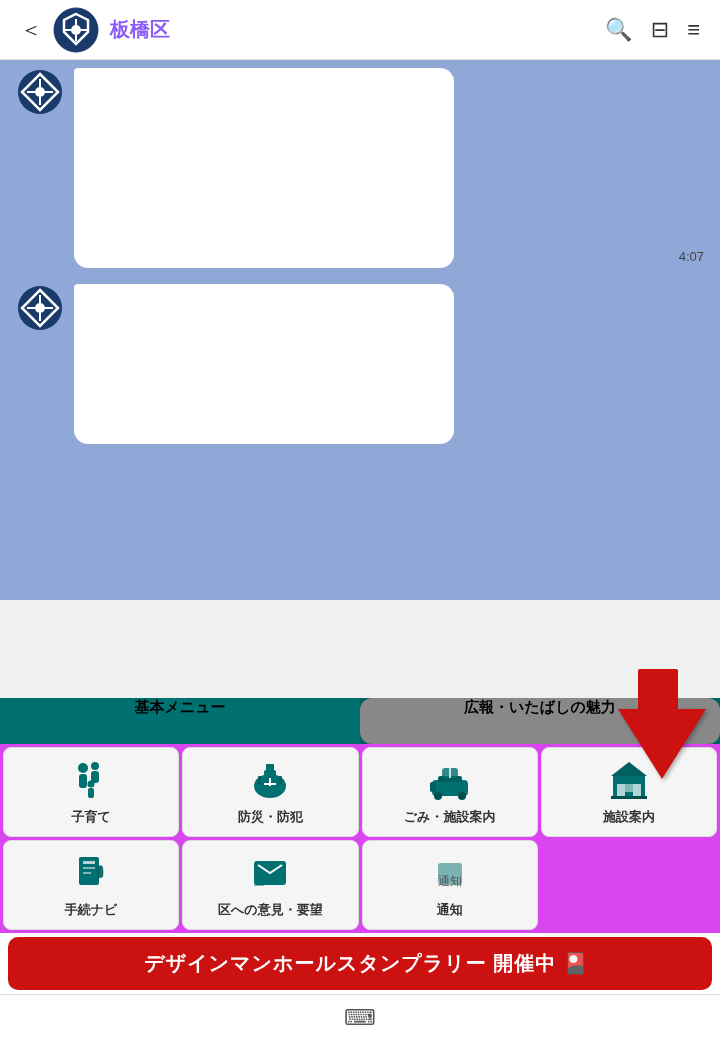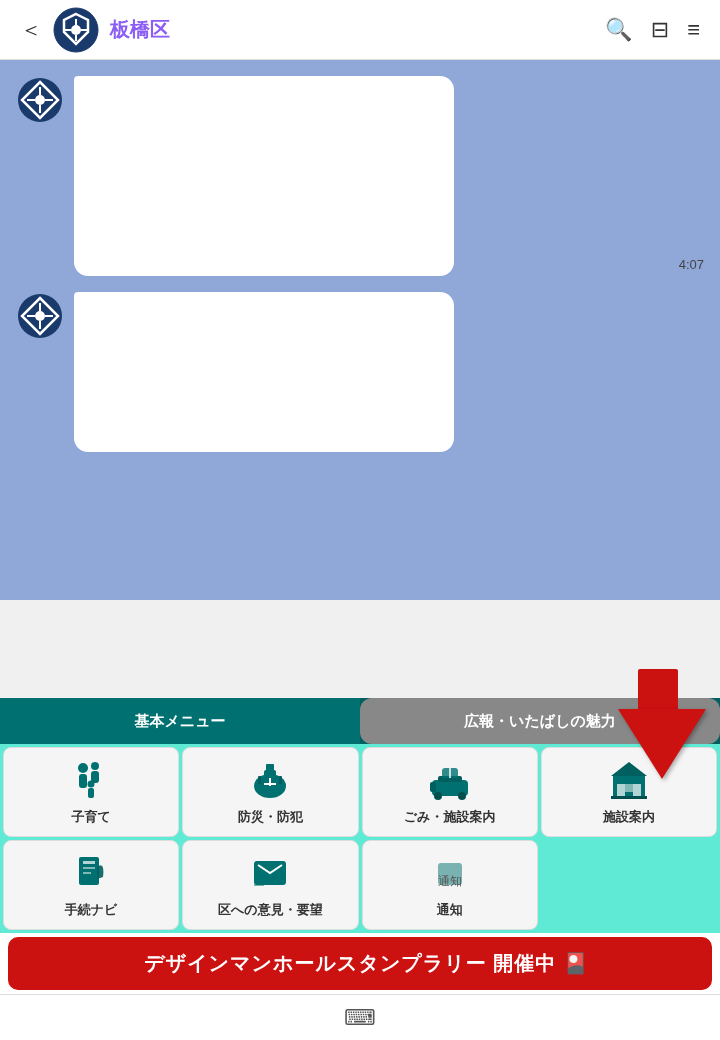--- a/index.html
+++ b/index.html
@@ -51,7 +51,7 @@
     
     #chat-area {
       background: #8fa8d8;
-      padding: 16px 16px;
+      padding: 8px 16px;
       display: flex;
       flex-direction: column;
       gap: 16px;

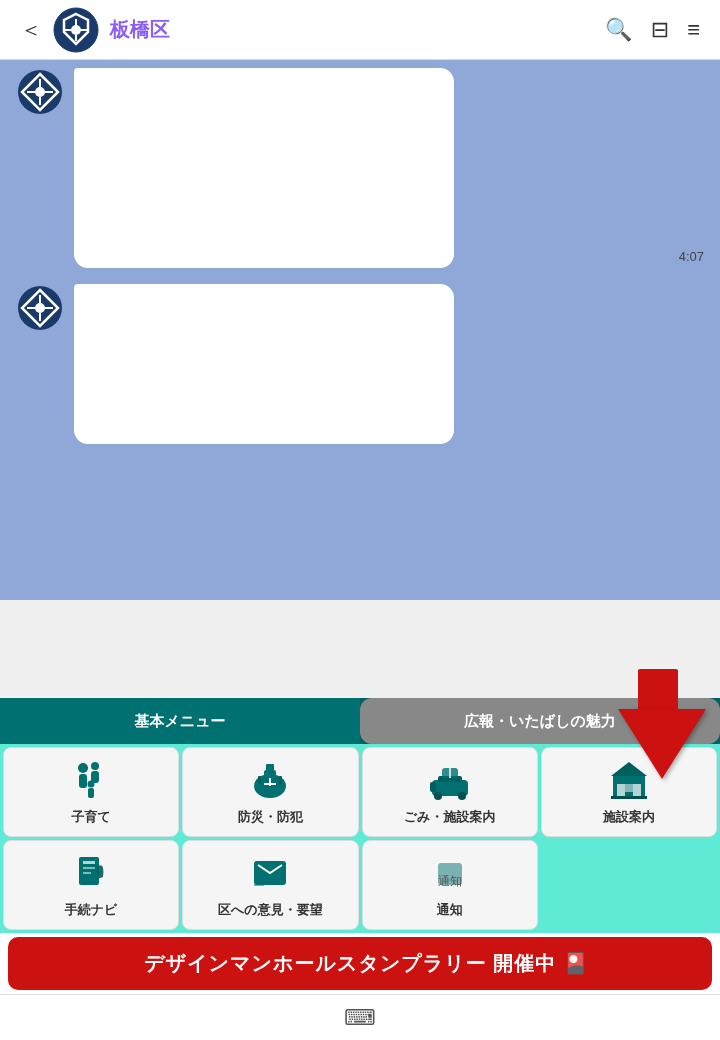--- a/index.html
+++ b/index.html
@@ -90,11 +90,10 @@
     .tab-item {
       flex: 1;
       display: flex;
-      align-items: center;
       justify-content: center;
       font-size: 15px;
       font-weight: bold;
-      color: #ffffff;
+      color: #000000;
       cursor: pointer;
     }
     .tab-item.active {

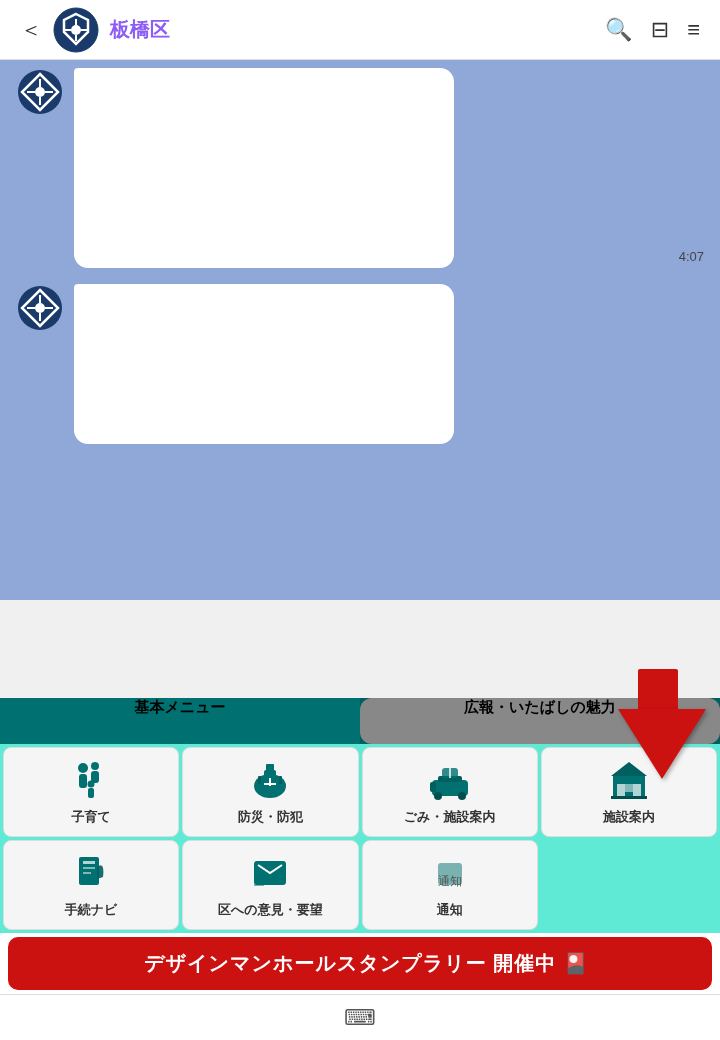--- a/index.html
+++ b/index.html
@@ -106,7 +106,7 @@
 
     
     #grid-menu {
-      background: #5eead4;
+      background: #d946ef;
       display: grid;
       grid-template-columns: repeat(4, 1fr);
       gap: 3px;

